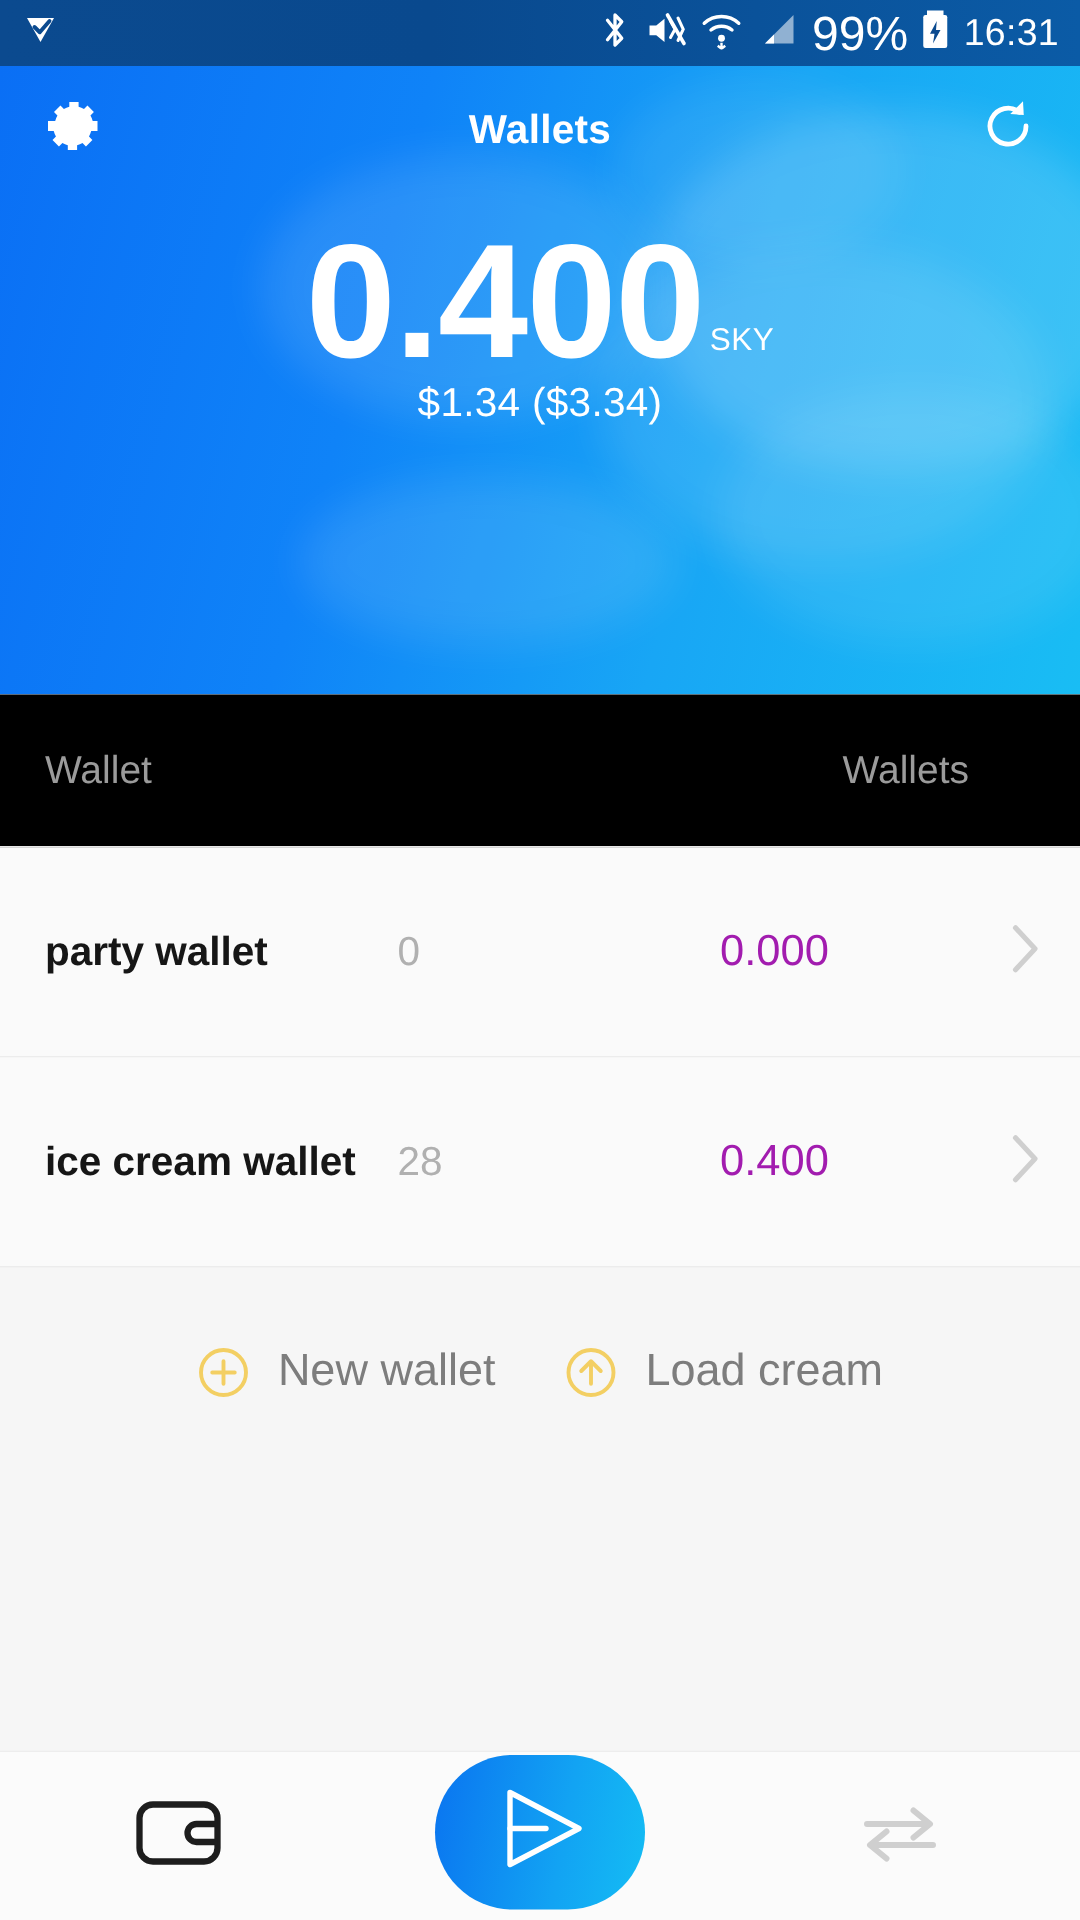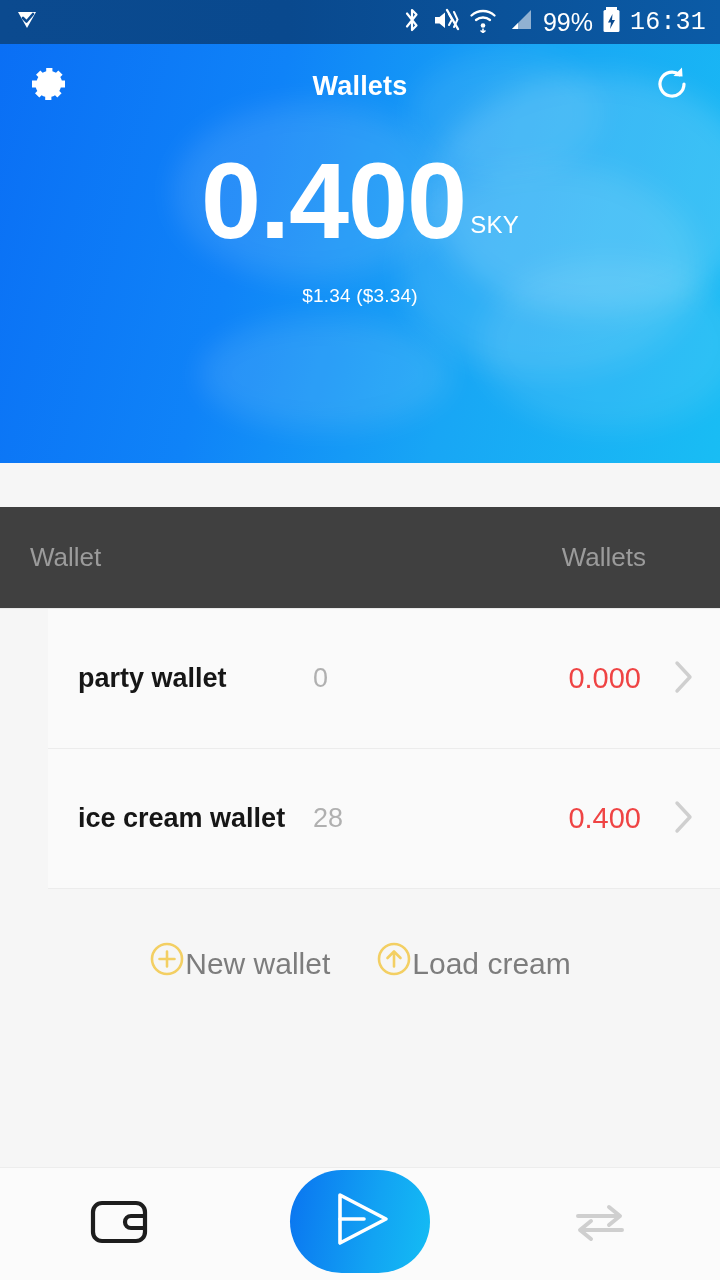--- a/index.html
+++ b/index.html
@@ -21,7 +21,7 @@
   .sb-left{ display:flex; align-items:center; gap:8px; }
   .sb-right{ display:flex; align-items:center; gap:9px; }
   .sb-text{ color:#fff; font-size:25px; font-weight:400; letter-spacing:0.2px; line-height:1;font-family:Liberation Mono, monospace; }
-  .sb-pct{ color:#fff; font-size:25px; line-height:1; }
+  .sb-pct{ color:#fff; font-size:32px; line-height:1; }
 
   
   .hero{

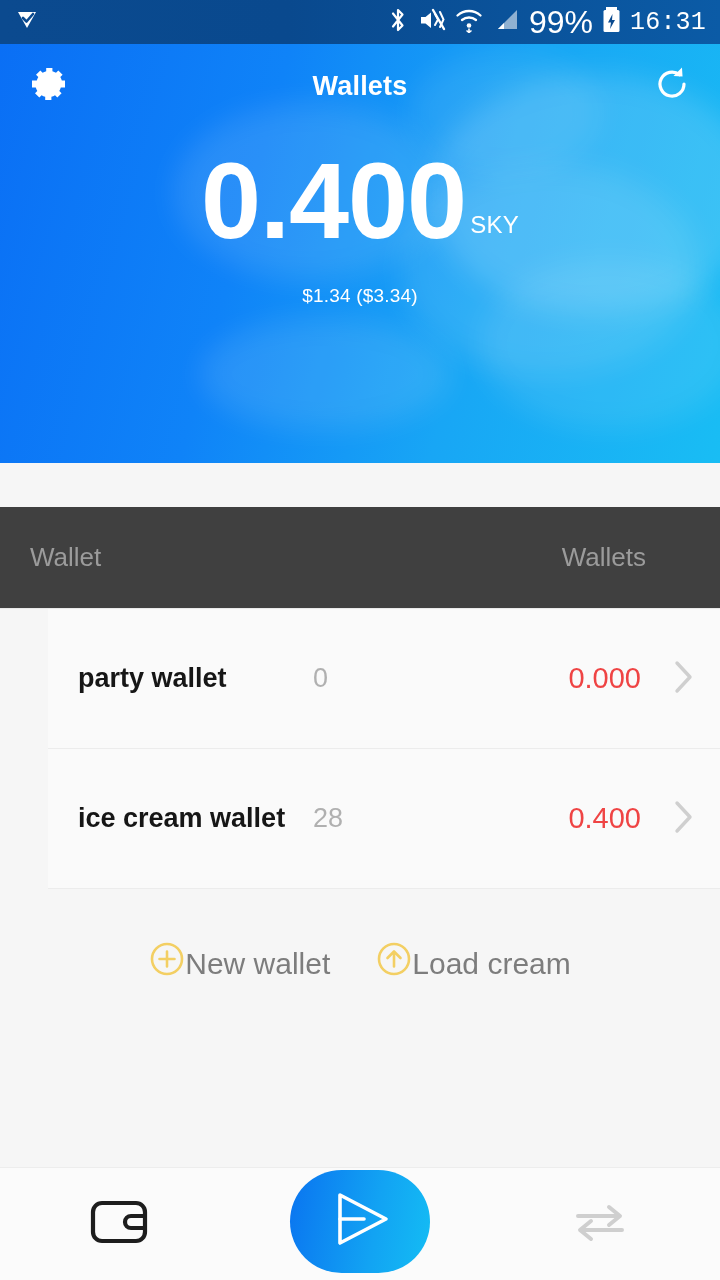--- a/index.html
+++ b/index.html
@@ -20,7 +20,7 @@
   }
   .sb-left{ display:flex; align-items:center; gap:8px; }
   .sb-right{ display:flex; align-items:center; gap:9px; }
-  .sb-text{ color:#fff; font-size:25px; font-weight:400; letter-spacing:0.2px; line-height:1;font-family:Liberation Mono, monospace; }
+  .sb-text{ color:#fff; font-size:25px; font-weight:400; letter-spacing:0.2px; line-height:1; }
   .sb-pct{ color:#fff; font-size:32px; line-height:1; }
 
   

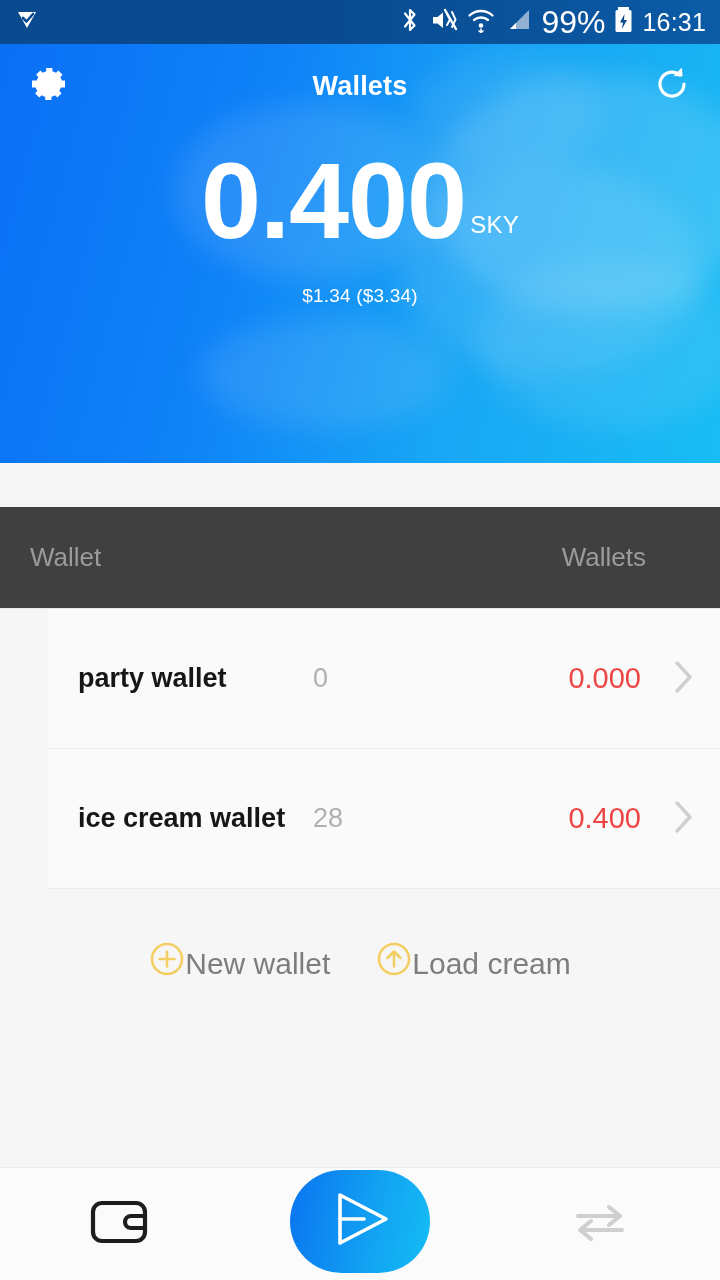--- a/index.html
+++ b/index.html
@@ -59,7 +59,7 @@
     letter-spacing:-1px;
   }
   .bal-unit{
-    color:#ffffff; font-size:24px; font-weight:400; margin-left:4px;
+    color:#ffffff; font-size:21px; font-weight:400; margin-left:4px;
     padding-bottom:14px; letter-spacing:0.3px;
   }
   .fiat{

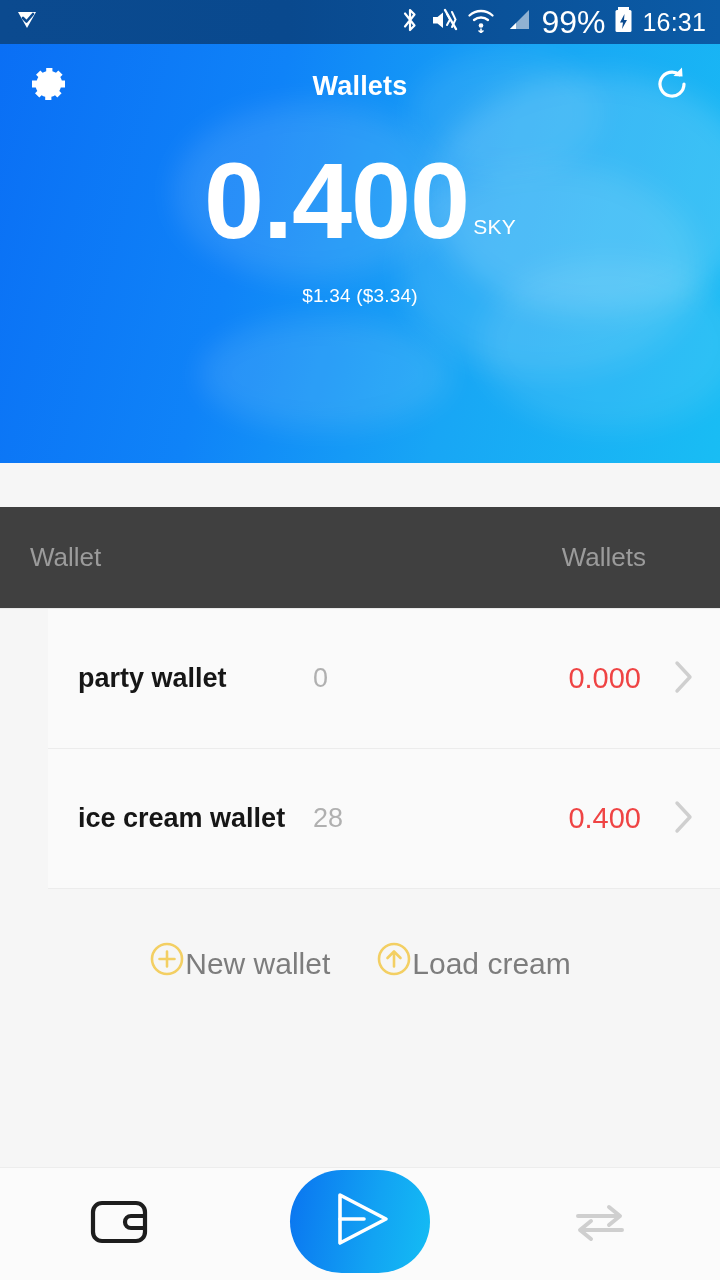--- a/index.html
+++ b/index.html
@@ -63,7 +63,7 @@
     padding-bottom:14px; letter-spacing:0.3px;
   }
   .fiat{
-    color:#ffffff; font-size:19px; margin-top:32px; letter-spacing:0.2px;
+    color:#ffffff; font-size:27px; letter-spacing:0.2px;
   }
   .hours-pill{
     display:inline-block; margin-top:30px;

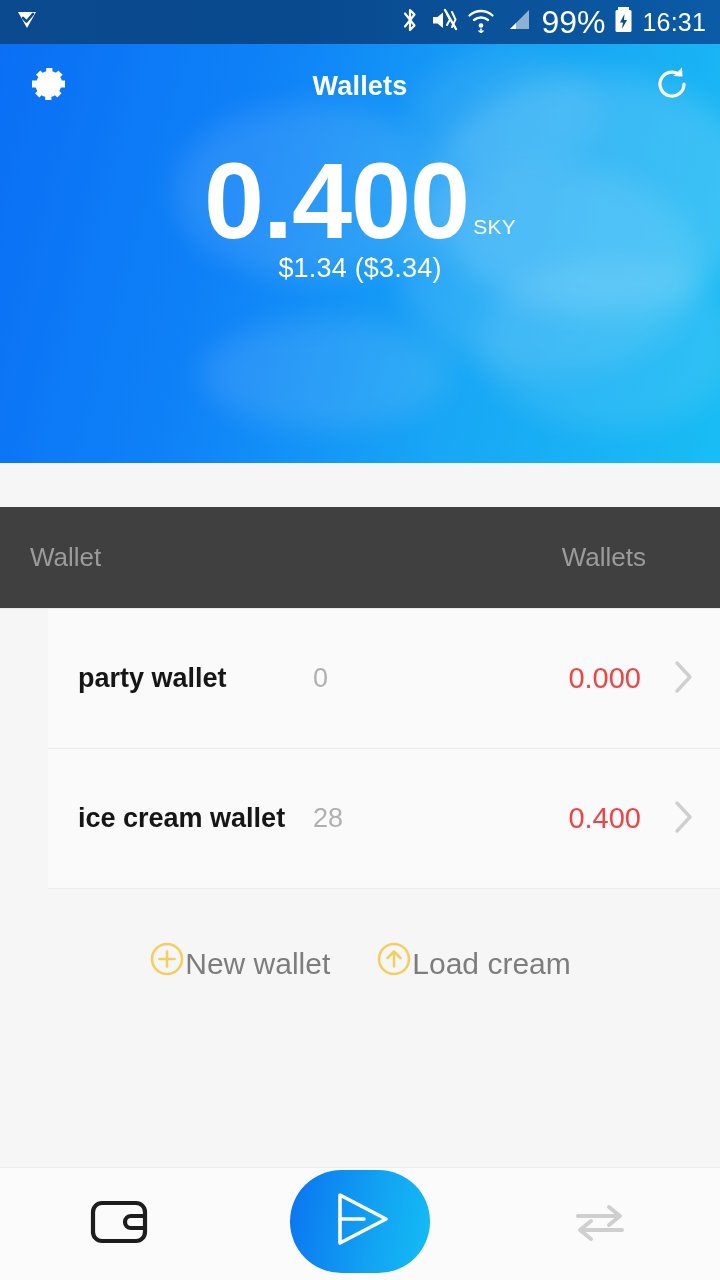--- a/index.html
+++ b/index.html
@@ -77,9 +77,8 @@
   .list-wrap{ position:absolute; top:463px; left:0; width:720px; bottom:113px; background:#f6f6f6; }
   .thead{
     height:102px; display:flex; align-items:center;
-    background:#404040;
+    background:#000000;
     border-bottom:1px solid #e9e9e9;
-    margin-top:44px;
   }
   .th{ color:#9b9b9b; font-size:26px; font-weight:400; }
   .col-name{ width:265px; padding-left:30px; }

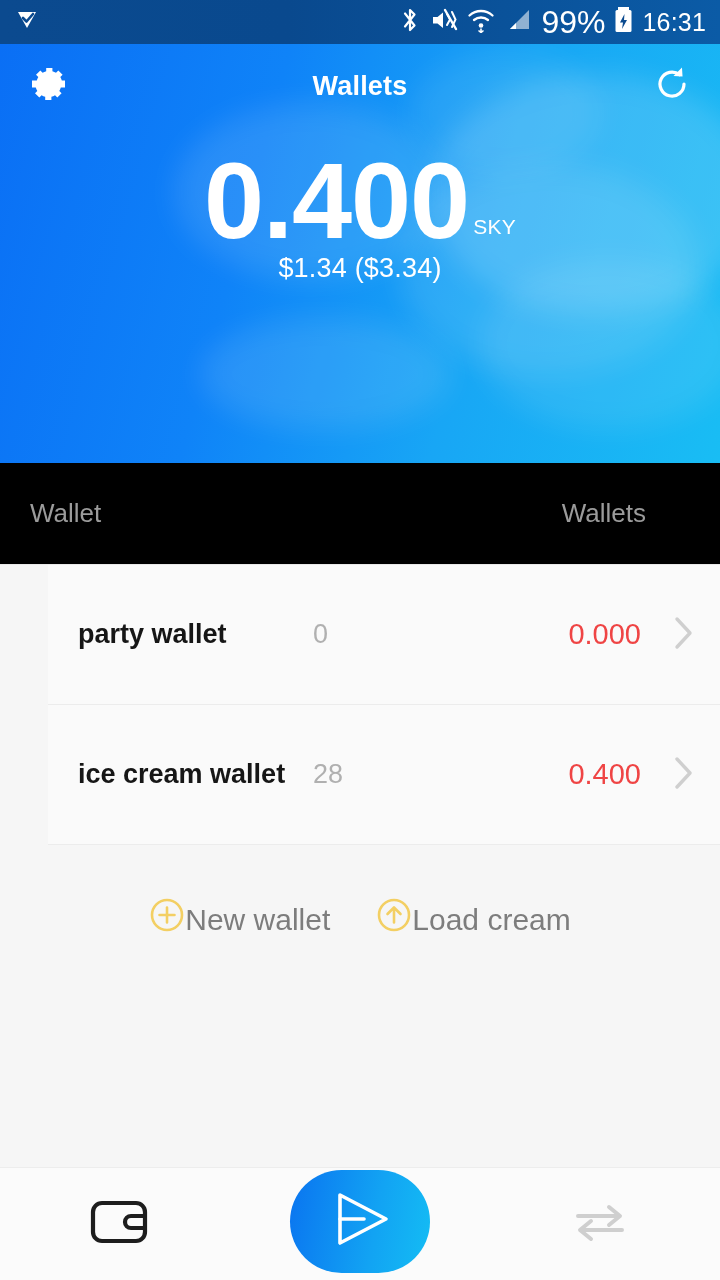--- a/index.html
+++ b/index.html
@@ -90,7 +90,6 @@
     background:#fafafa;
     border-bottom:1px solid #ececec;
     position:relative;
-    margin-left:48px;
   }
   .cell-name{ width:265px; padding-left:30px; color:#161616; font-size:27px; font-weight:bold; }
   .cell-hours{ width:215px; color:#b0b0b0; font-size:27px; }

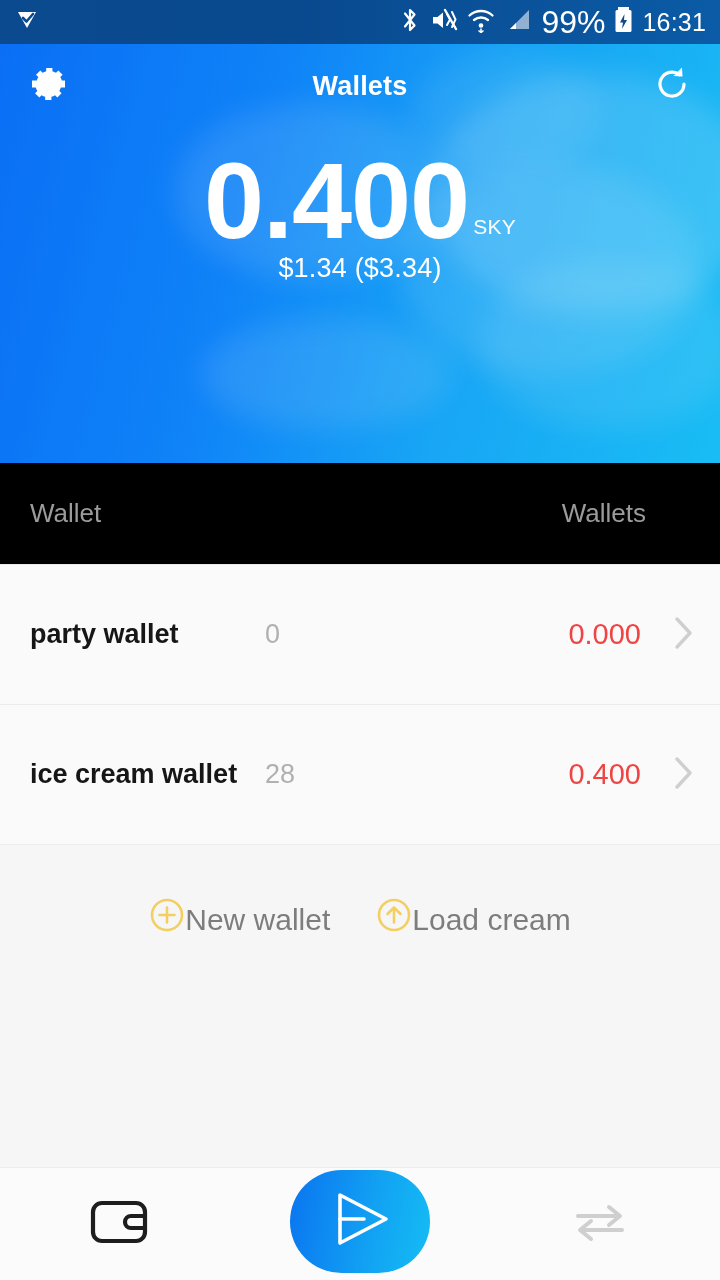--- a/index.html
+++ b/index.html
@@ -93,7 +93,7 @@
   }
   .cell-name{ width:265px; padding-left:30px; color:#161616; font-size:27px; font-weight:bold; }
   .cell-hours{ width:215px; color:#b0b0b0; font-size:27px; }
-  .cell-bal{ flex:1; text-align:right; padding-right:79px; color:#ef4444; font-size:29px; }
+  .cell-bal{ flex:1; padding-right:44px; color:#a21caf; font-size:29px; }
   .chev{ position:absolute; right:22px; top:50%; transform:translateY(-50%); }
 
   .actions{

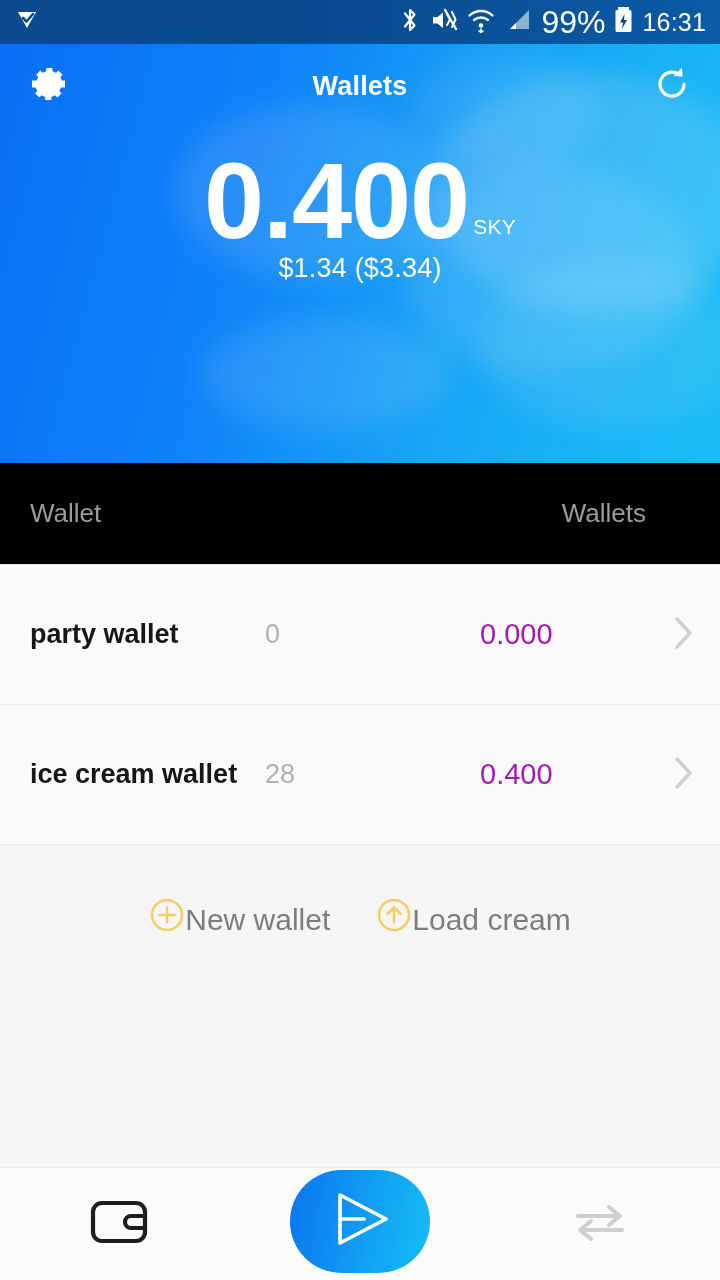--- a/index.html
+++ b/index.html
@@ -100,7 +100,7 @@
     display:flex; align-items:center; justify-content:center; gap:46px;
     padding-top:52px; background:#f6f6f6;
   }
-  .action{ display:flex; align-items:flex-end; gap:0; }
+  .action{ display:flex; align-items:flex-start; gap:18px; }
   .action-label{ color:#7d7d7d; font-size:30px; }
 
   

